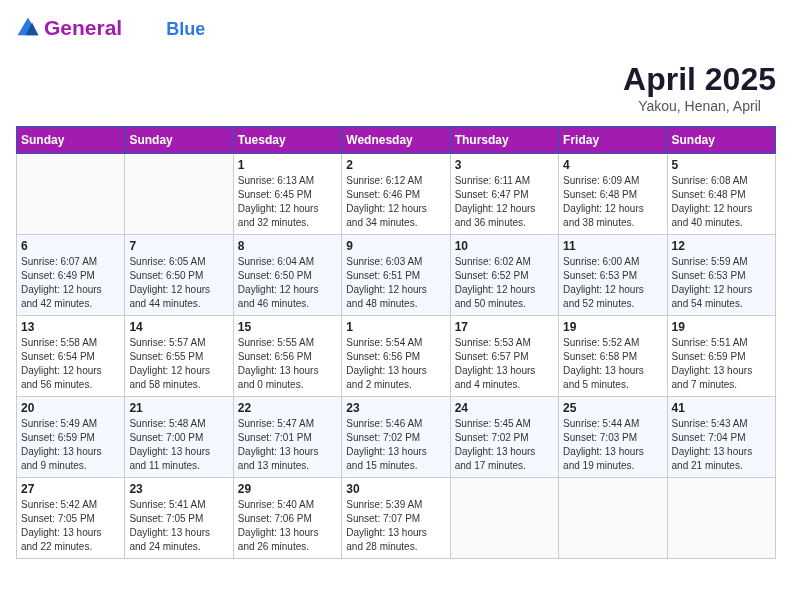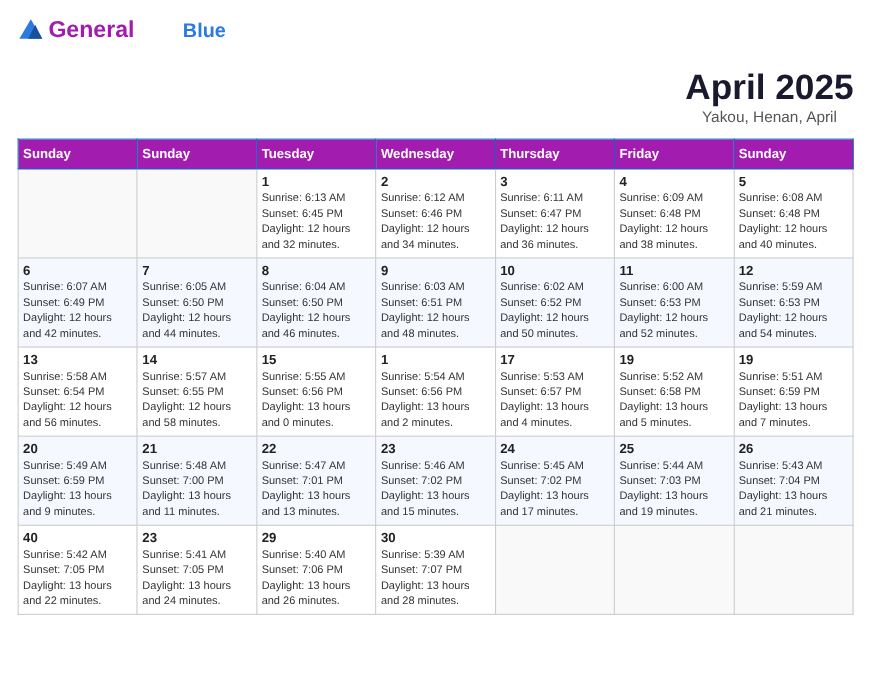--- a/index.html
+++ b/index.html
@@ -233,7 +233,7 @@
           <div class="day-info">Sunrise: 5:44 AM<br>Sunset: 7:03 PM<br>Daylight: 13 hours<br>and 19 minutes.</div>
         </td>
         <td>
-          <div class="day-number">26</div>
+          <div class="day-number">41</div>
           <div class="day-info">Sunrise: 5:43 AM<br>Sunset: 7:04 PM<br>Daylight: 13 hours<br>and 21 minutes.</div>
         </td>
       </tr>

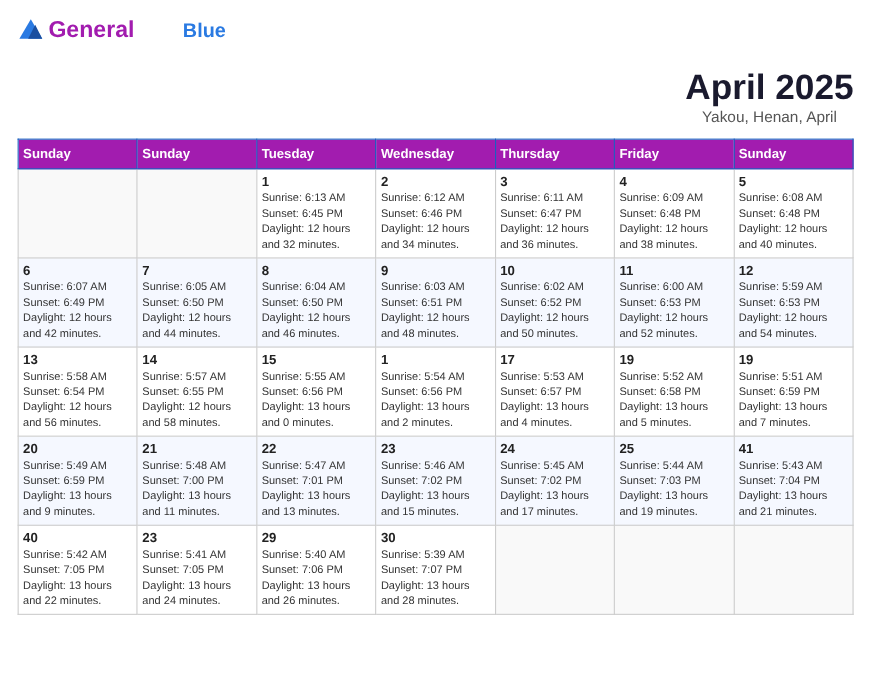--- a/index.html
+++ b/index.html
@@ -239,7 +239,7 @@
       </tr>
       <tr>
         <td>
-          <div class="day-number">40</div>
+          <div class="day-number">27</div>
           <div class="day-info">Sunrise: 5:42 AM<br>Sunset: 7:05 PM<br>Daylight: 13 hours<br>and 22 minutes.</div>
         </td>
         <td>

